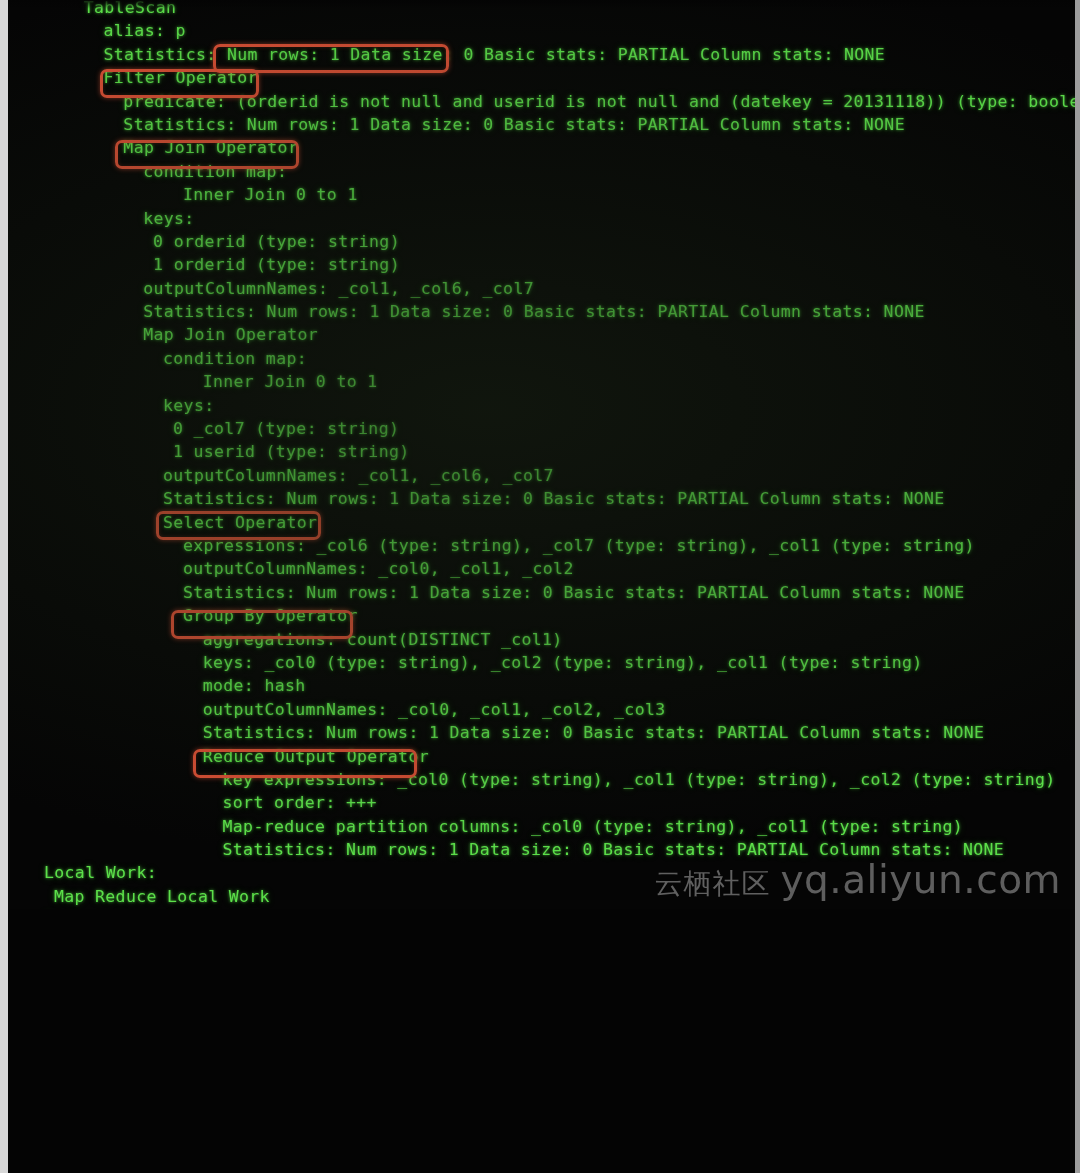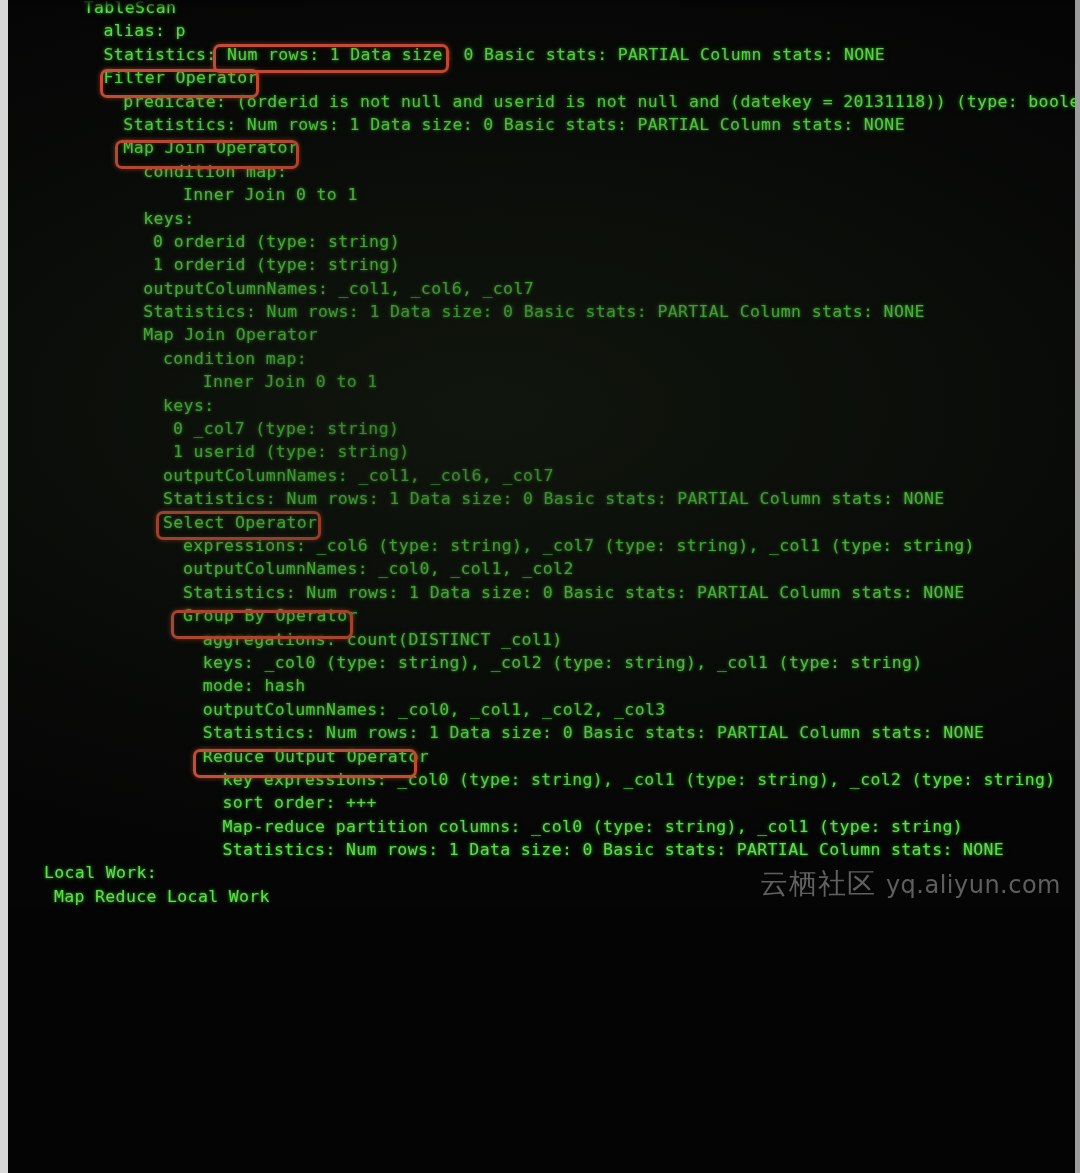--- a/index.html
+++ b/index.html
@@ -89,7 +89,7 @@
     color: #707070;
   }
   #watermark .wm-url {
-    font-size: 24px;
+    font-size: 39px;
     letter-spacing: 0.5px;
     color: #6e6e6e;
   }

